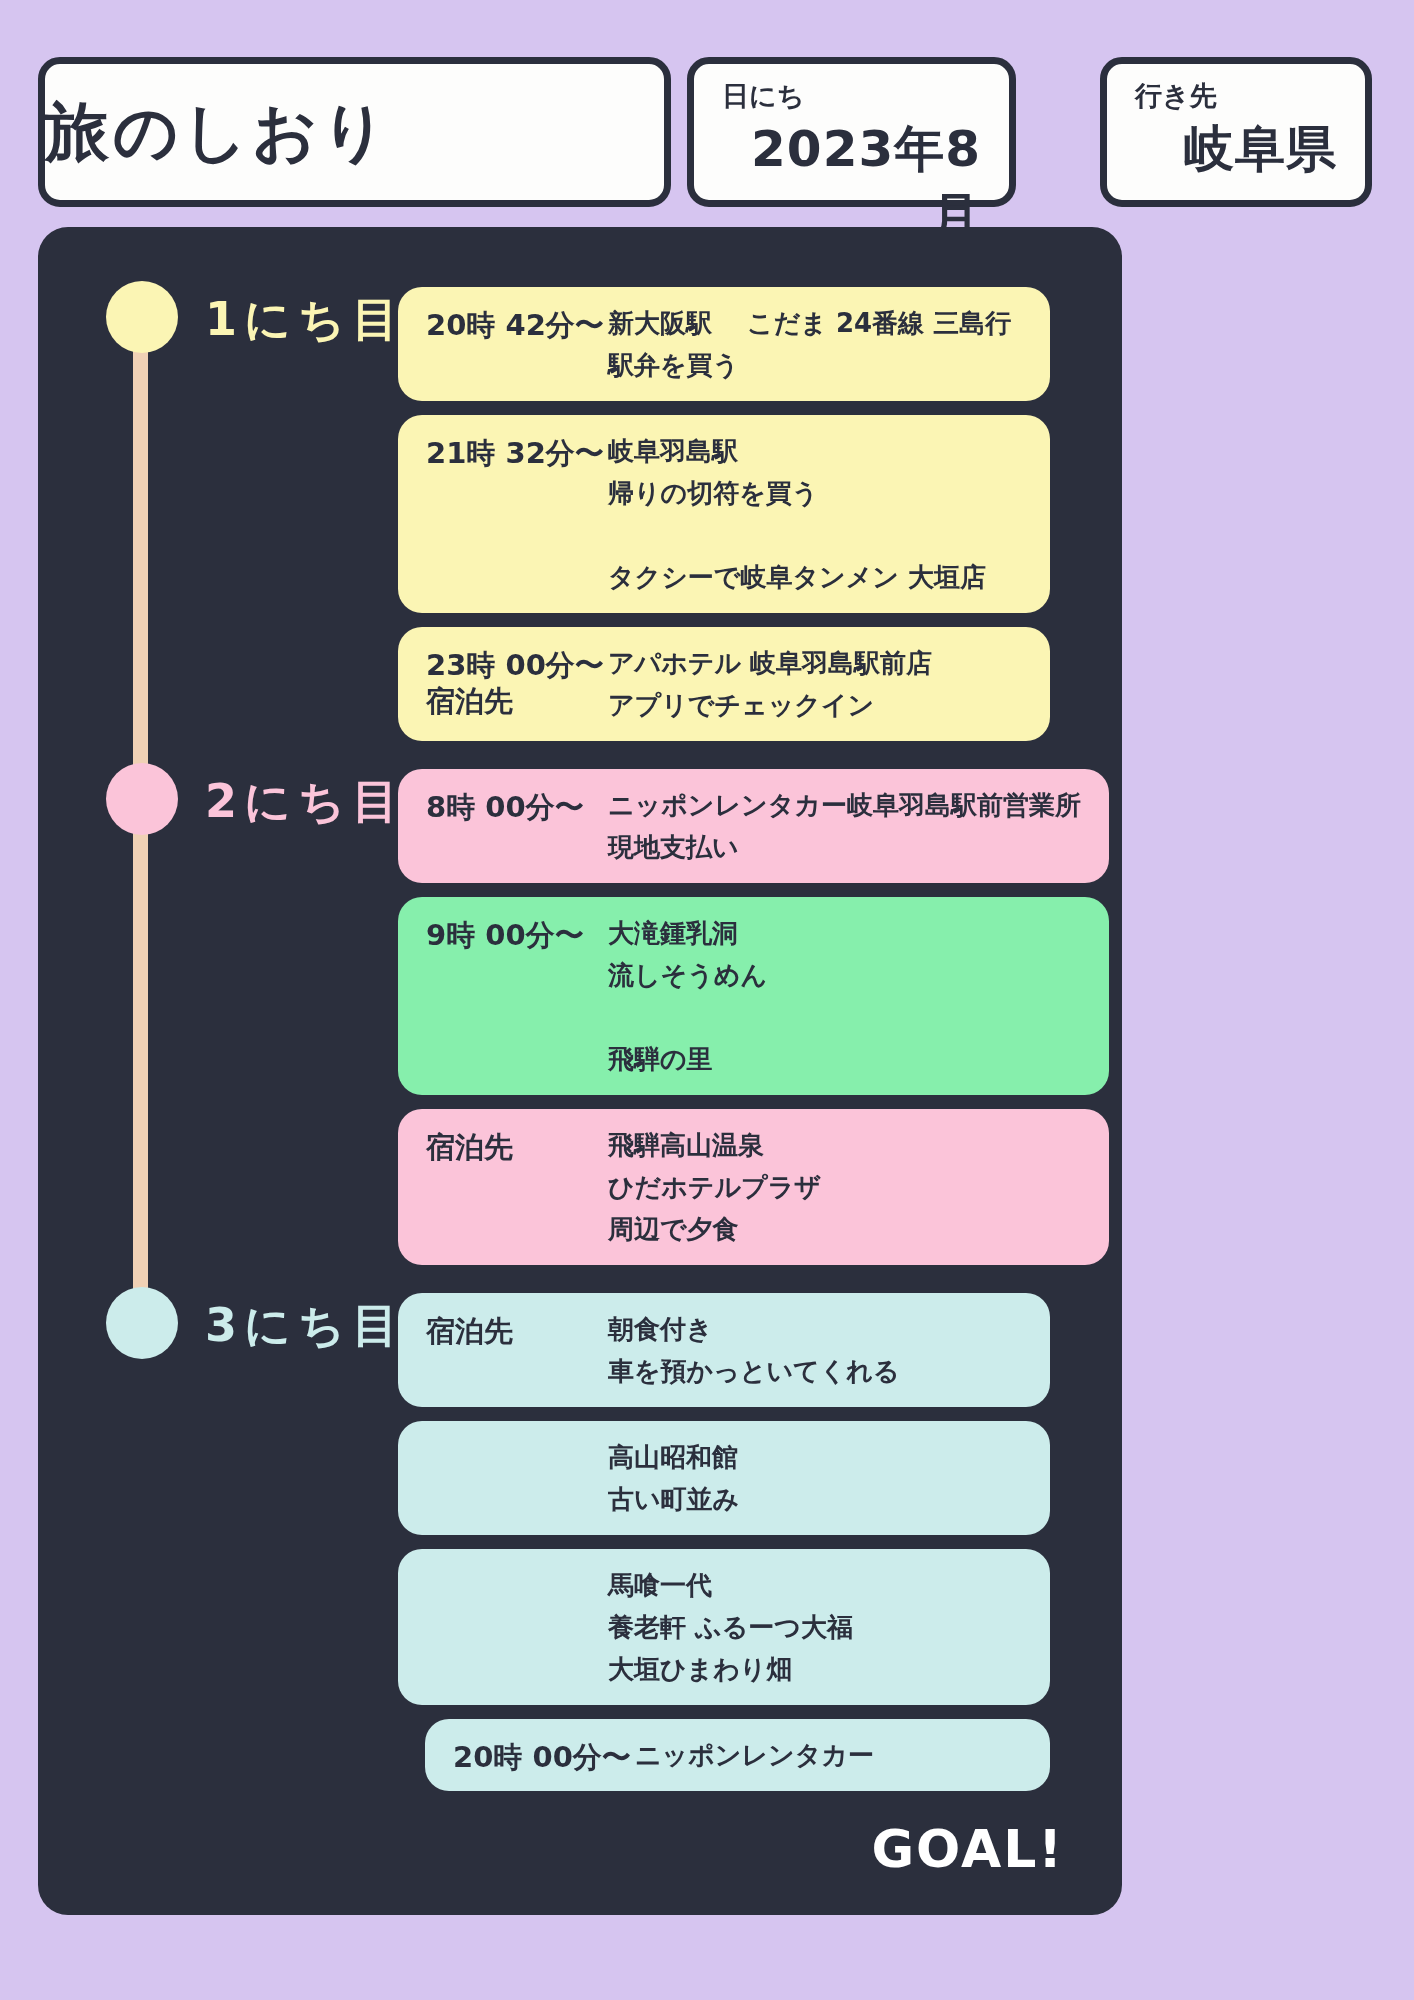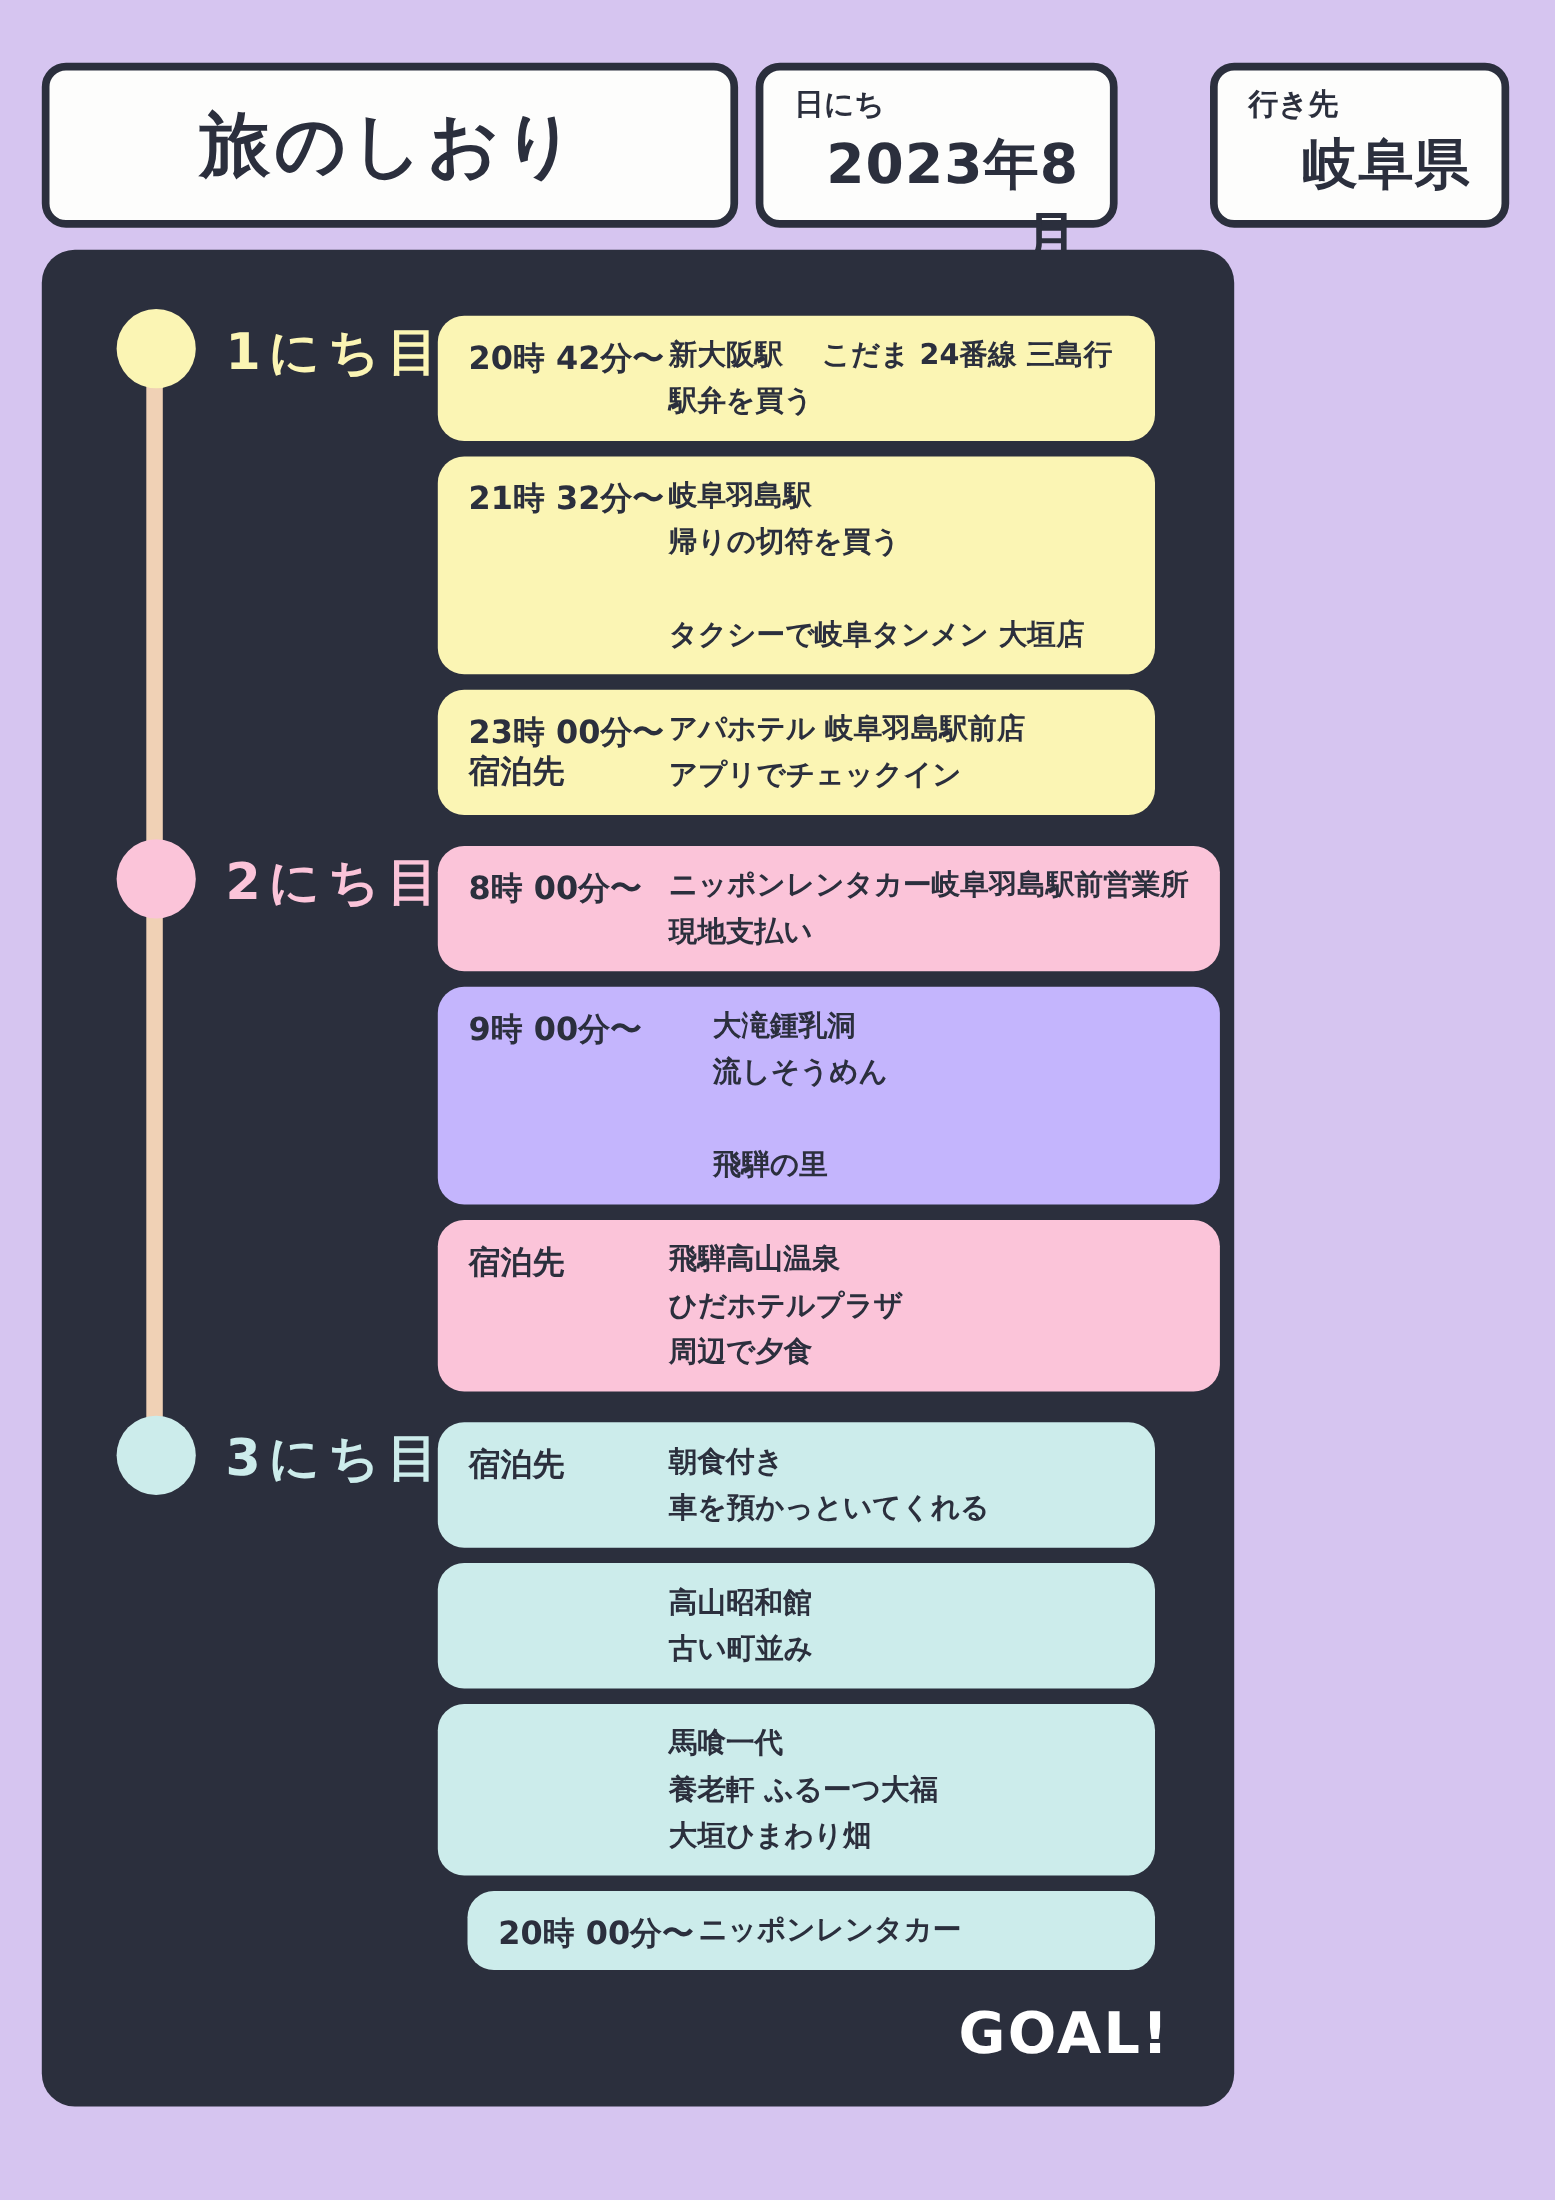--- a/index.html
+++ b/index.html
@@ -16,7 +16,7 @@
     background:#fdfdfc;border:7px solid #2b2f3d;border-radius:22px;
     box-sizing:border-box;
   }
-  .box-title{left:38px;width:633px;display:flex;align-items:center;justify-content:center;}
+  .box-title{left:38px;width:633px;display:flex;align-items:center;justify-content:flex-start;}
   .box-title .title-text{font-size:64px;font-weight:900;letter-spacing:4px;}
   .box-date{left:687px;width:329px;padding:16px 28px;}
   .box-dest{left:1100px;width:272px;padding:16px 28px;}

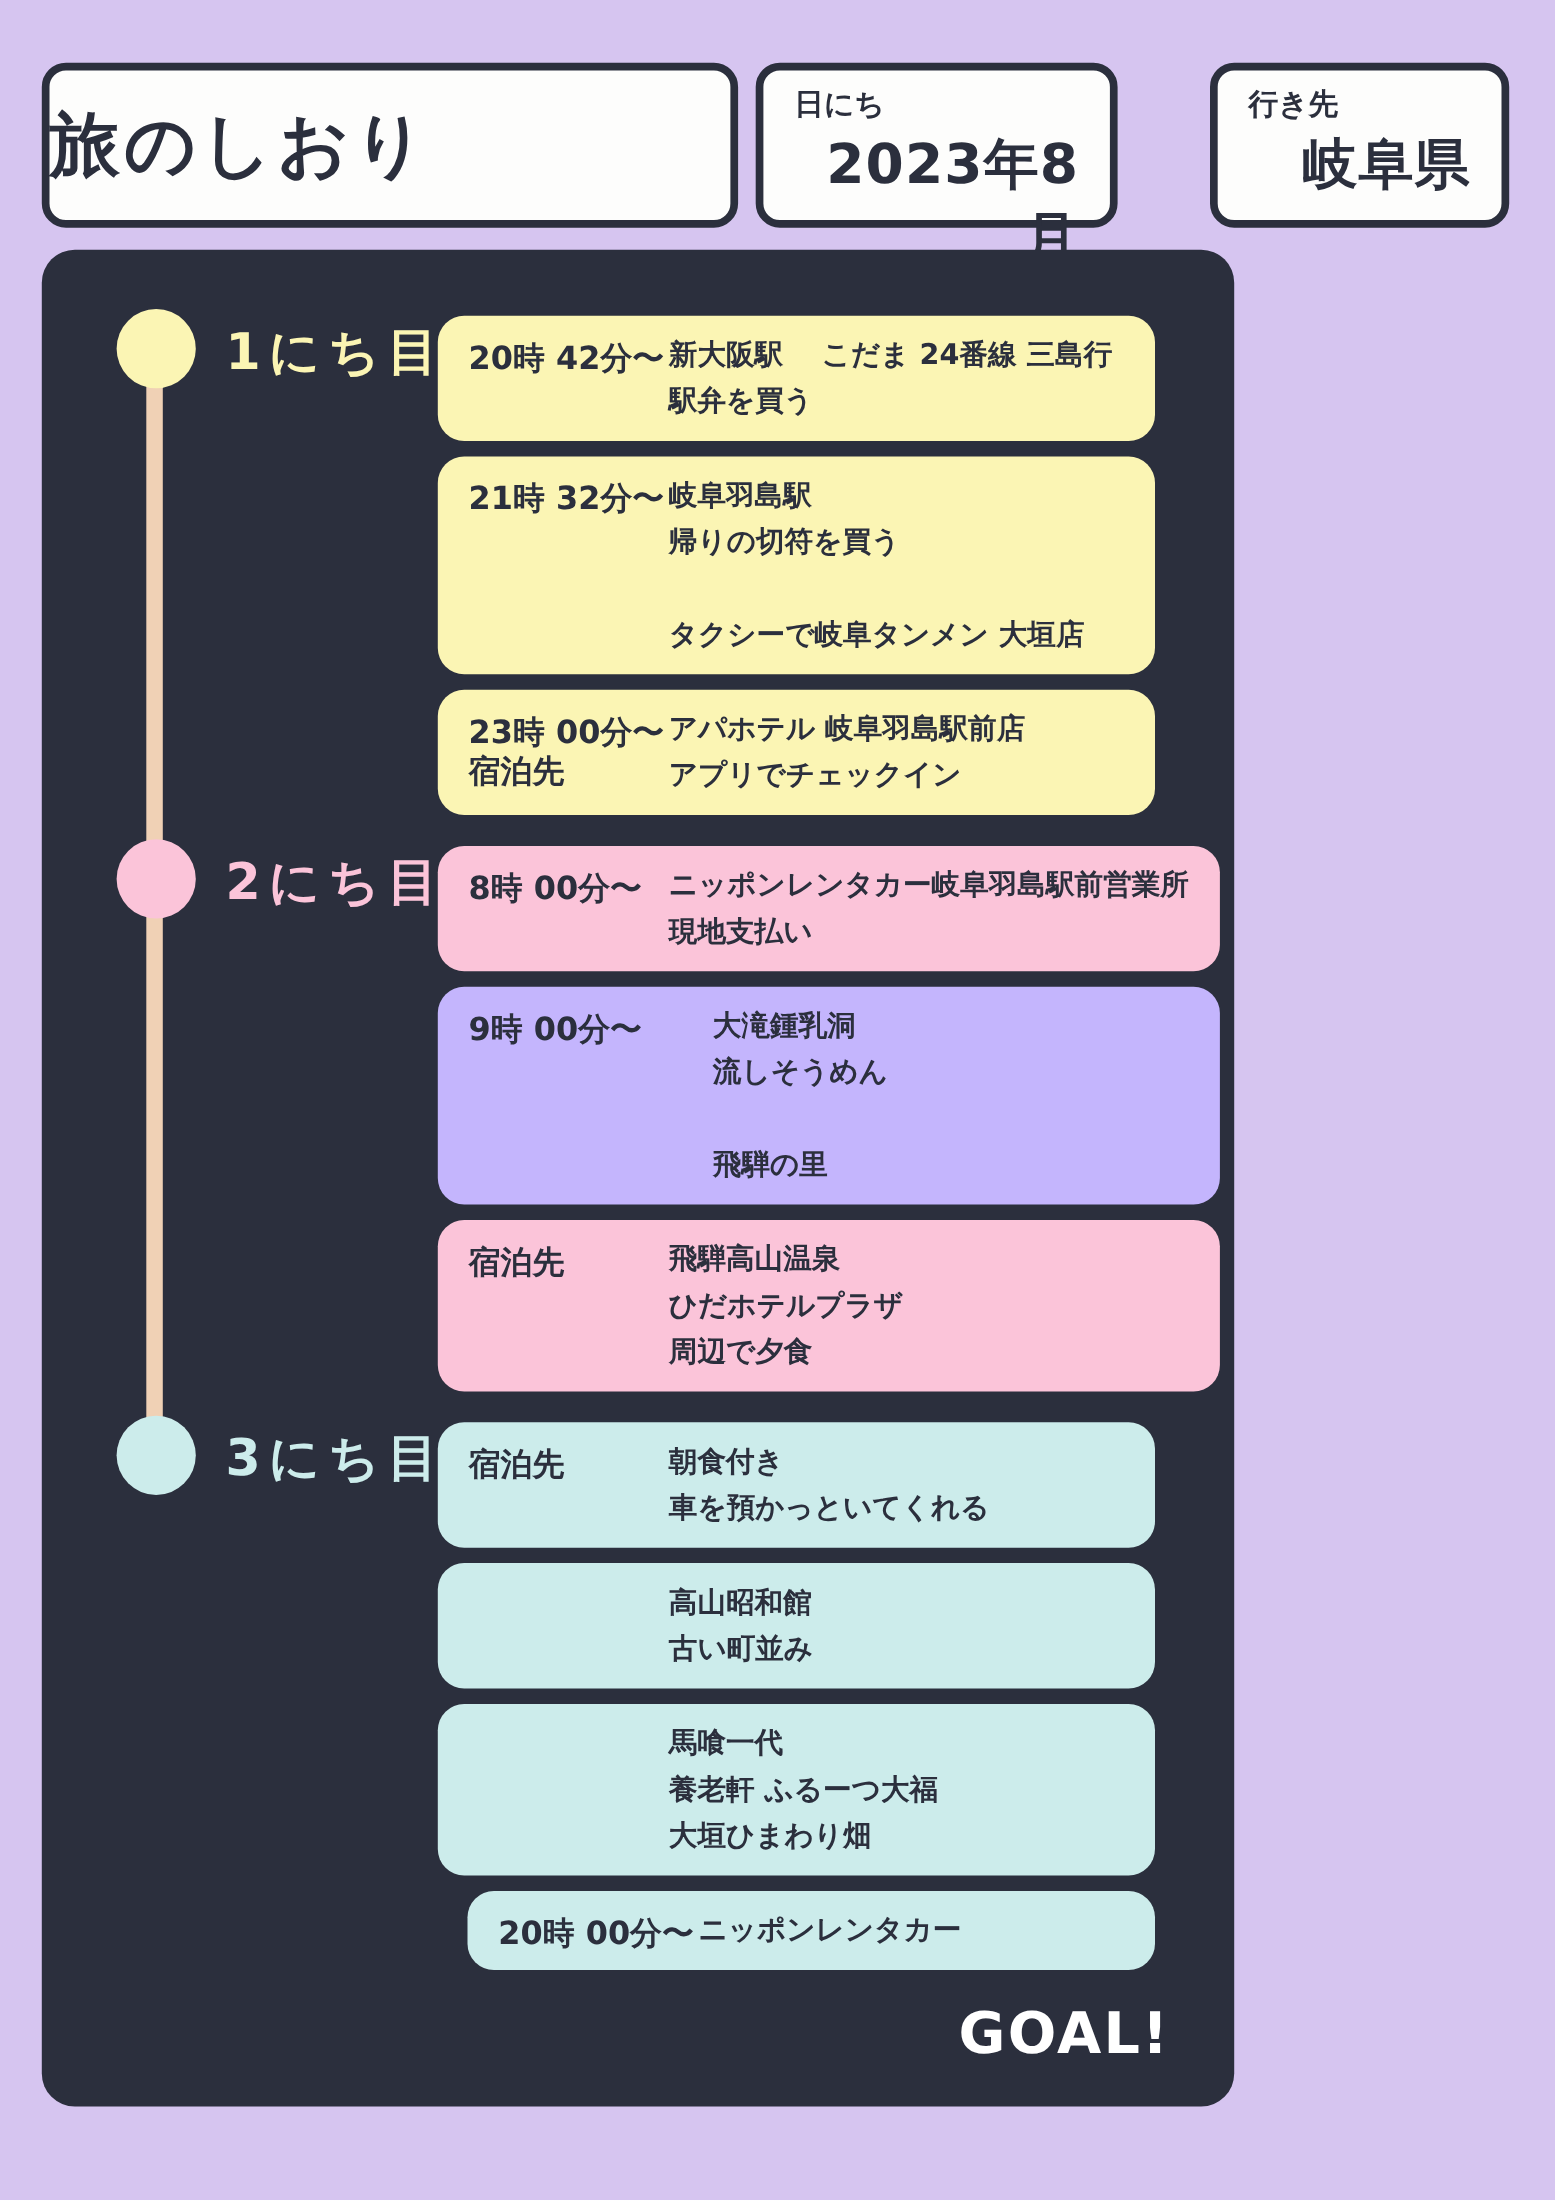--- a/index.html
+++ b/index.html
@@ -132,7 +132,7 @@
               <div class="content-line">現地支払い</div>
             </div>
           </div>
-          <div class="card" style="background: #c4b5fd; gap: 40px;">
+          <div class="card" style="background: #86efac;">
             <div class="time-col">
               <div>9時 00分〜</div>
             </div>

